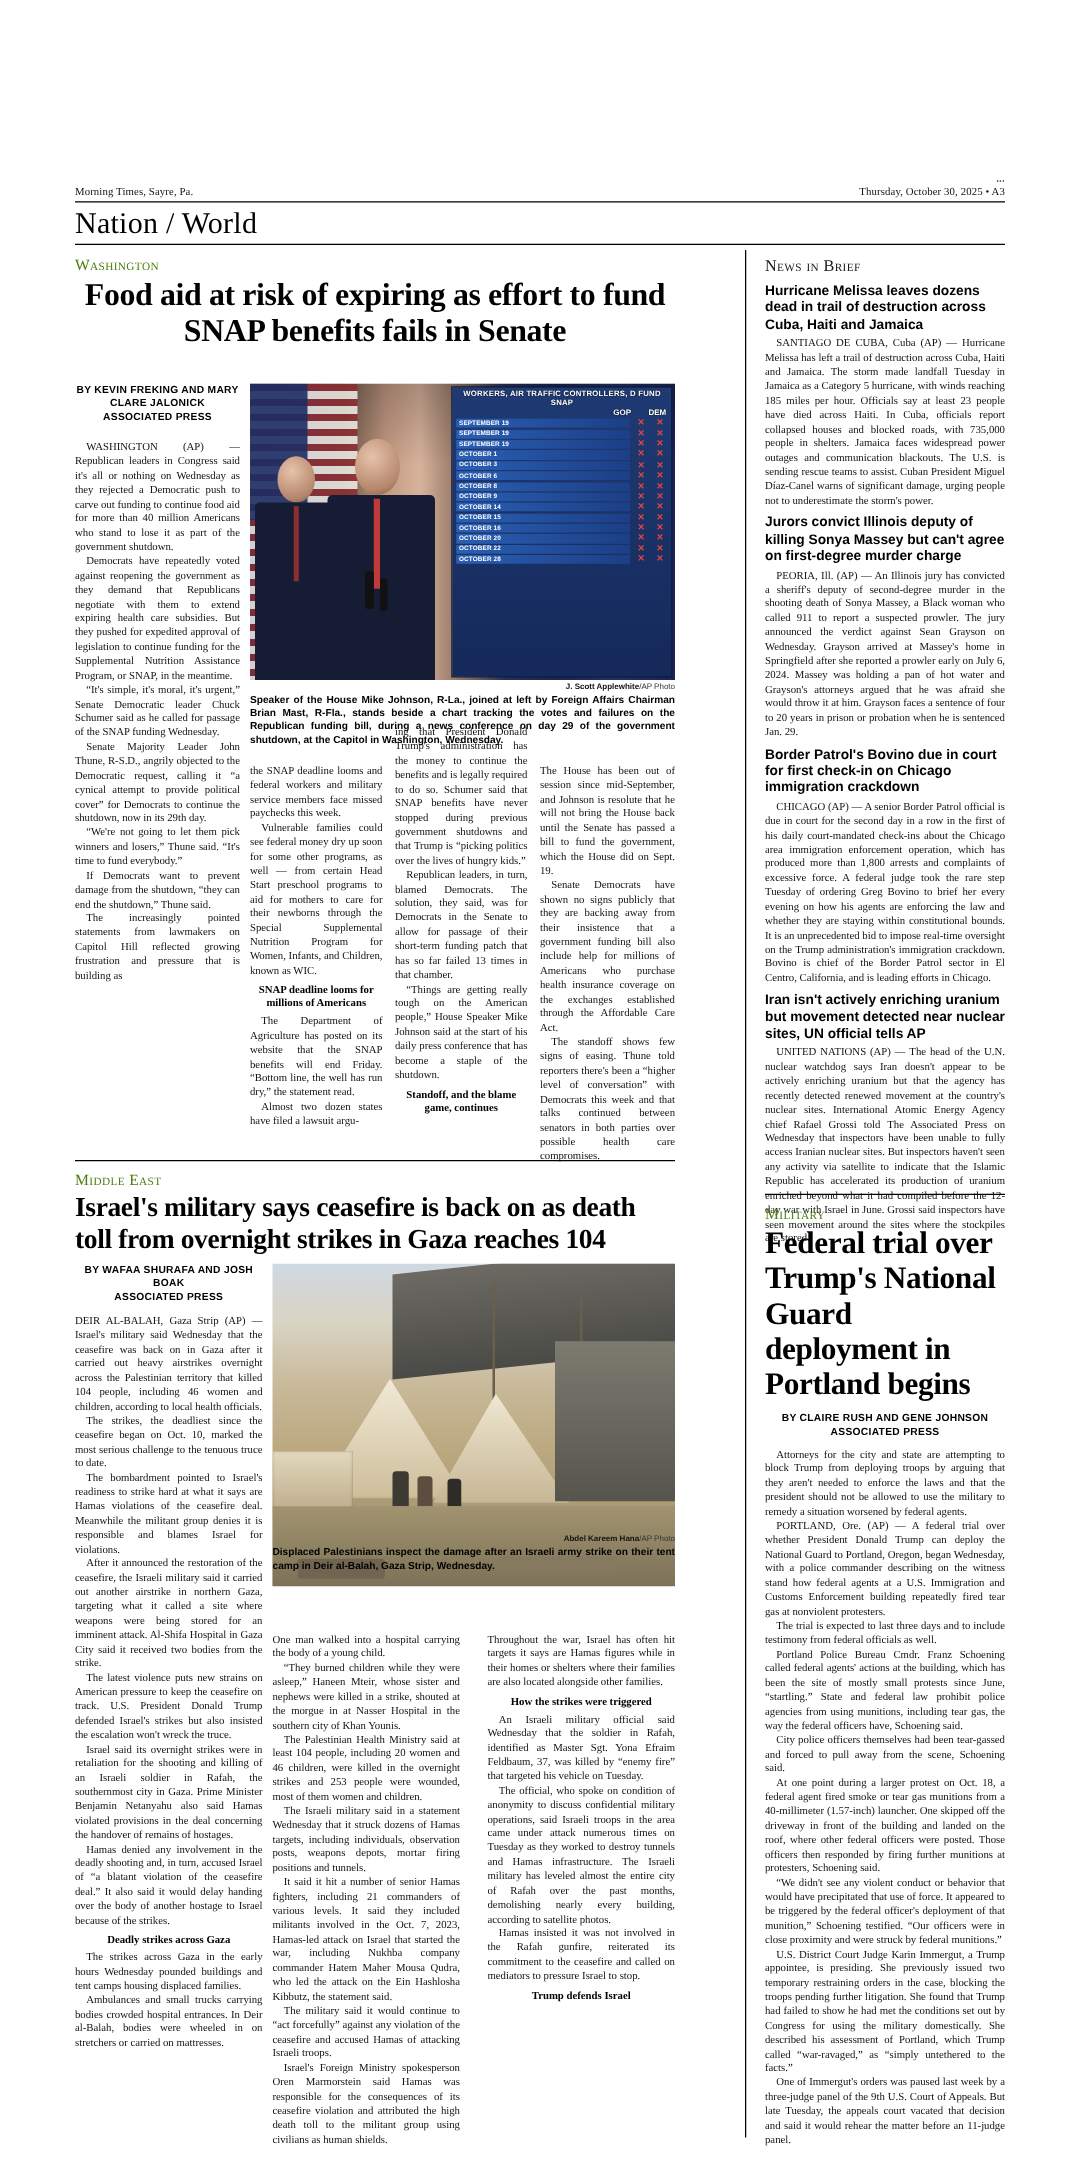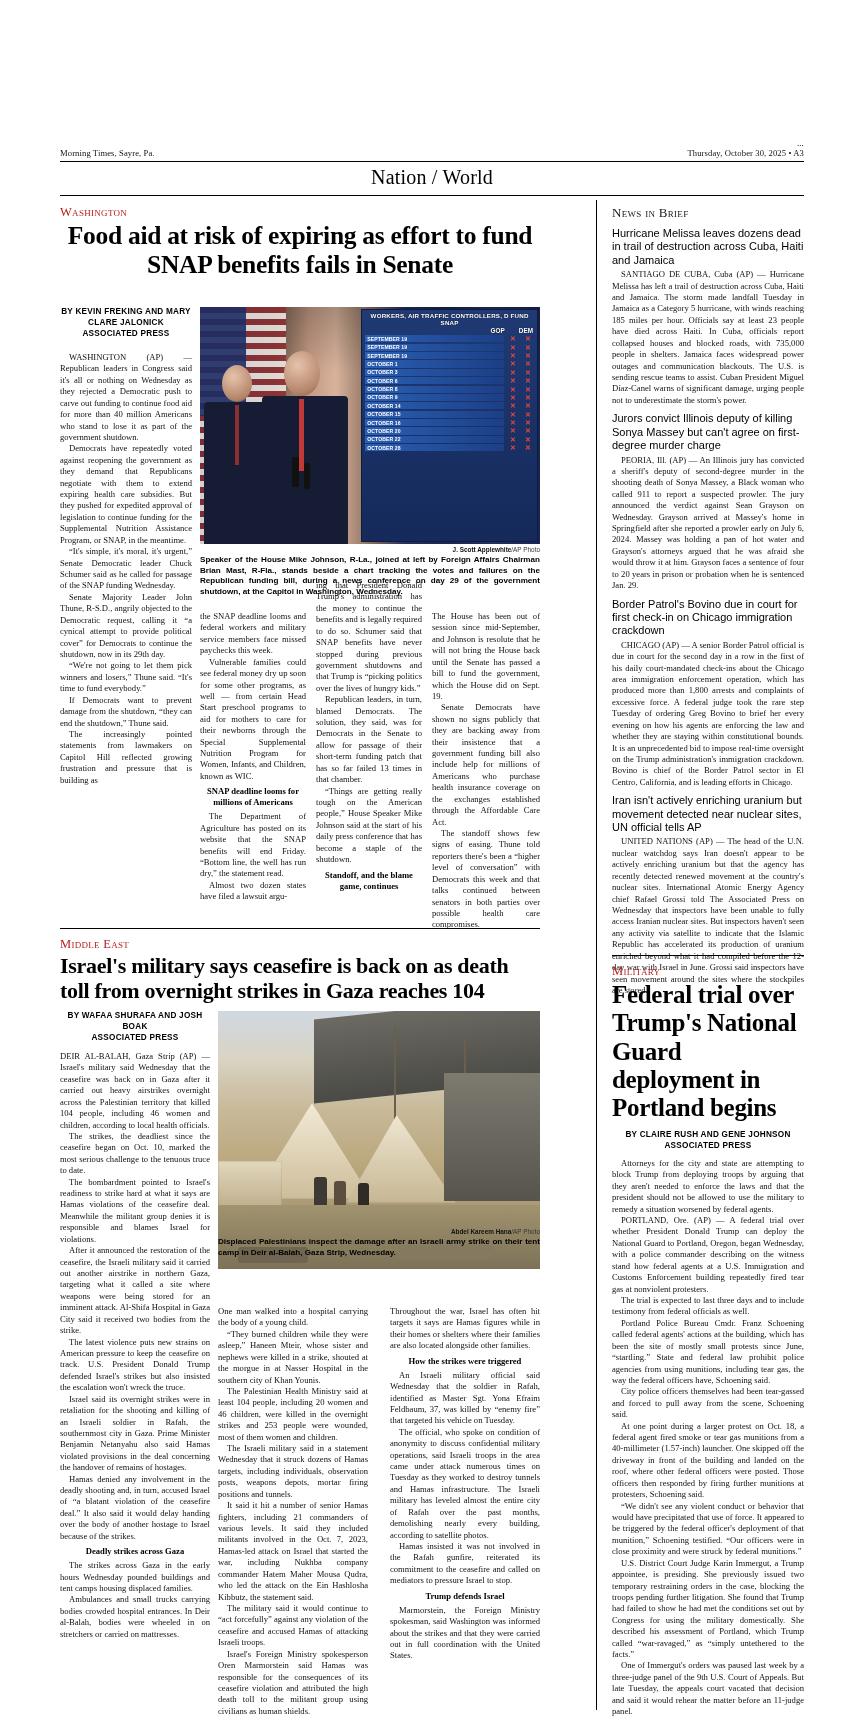--- a/index.html
+++ b/index.html
@@ -56,8 +56,8 @@
   .section-title {
     position: absolute;
     top: 166px; left: 0; width: 744px;
-    text-align: center;
-    font-size: 20px;
+    text-align: left;
+    font-size: 24px;
     letter-spacing: .2px;
     color: #000;
   }

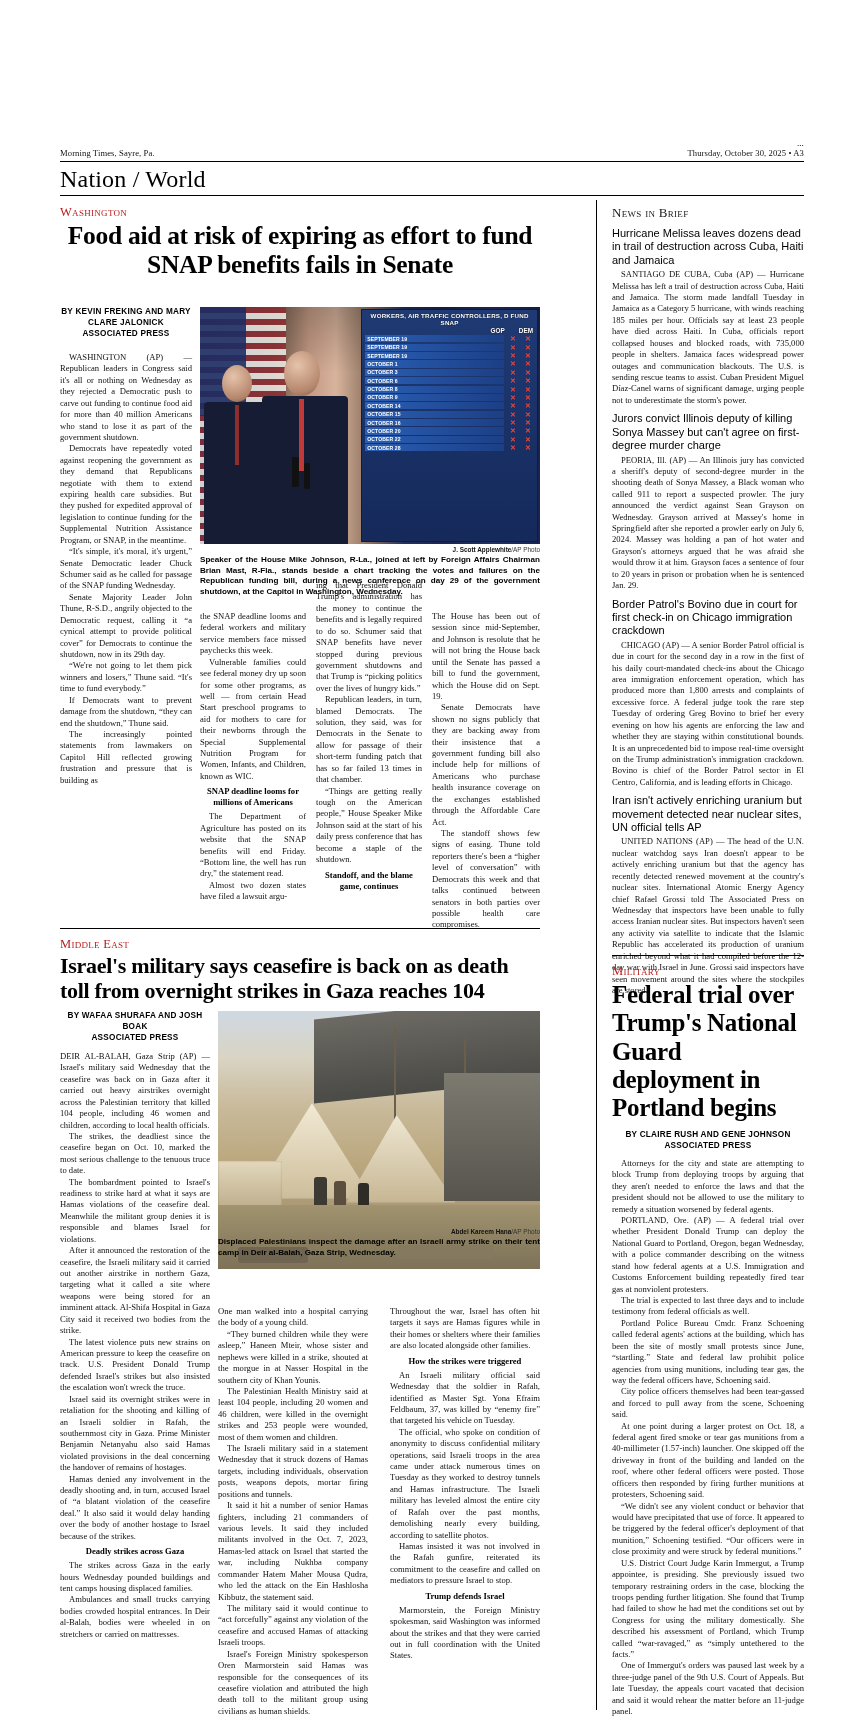--- a/index.html
+++ b/index.html
@@ -71,7 +71,7 @@
     font-size: 12.5px;
     font-variant: small-caps;
     letter-spacing: .3px;
-    color: #b91c1c;
+    color: #4d7c0f;
     margin: 0 0 2px 0;
     font-weight: 400;
   }

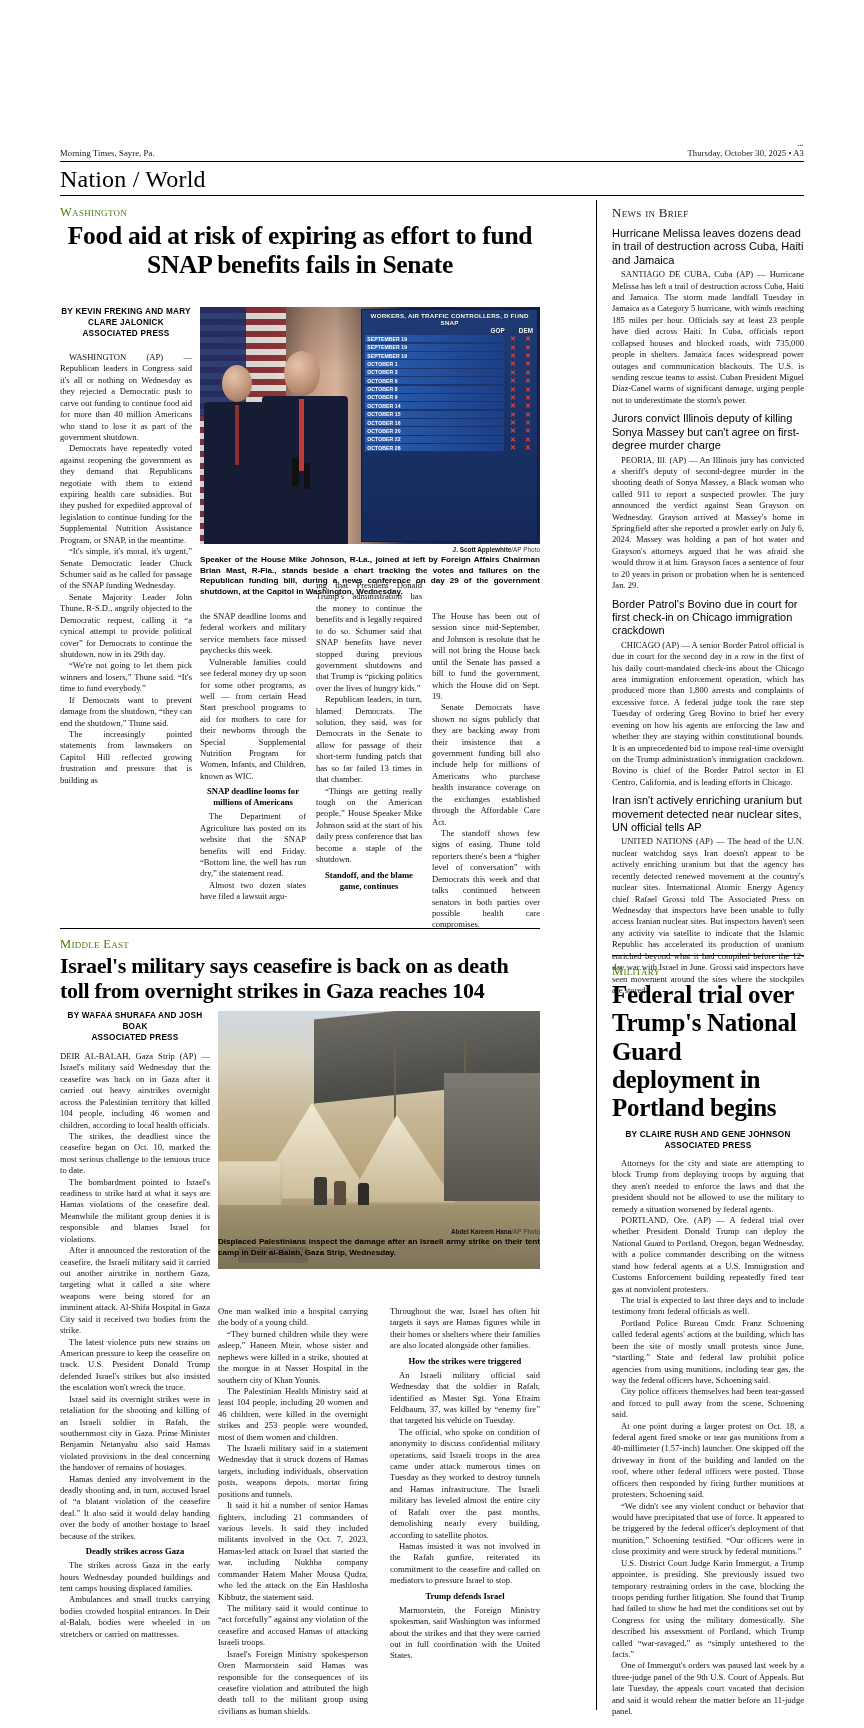--- a/index.html
+++ b/index.html
@@ -144,7 +144,7 @@
   }
   .brief-head {
     font-family: "Liberation Sans", sans-serif;
-    font-weight: normal;
+    font-weight: bold;
     font-size: 11px;
     line-height: 1.22;
     color: #000;

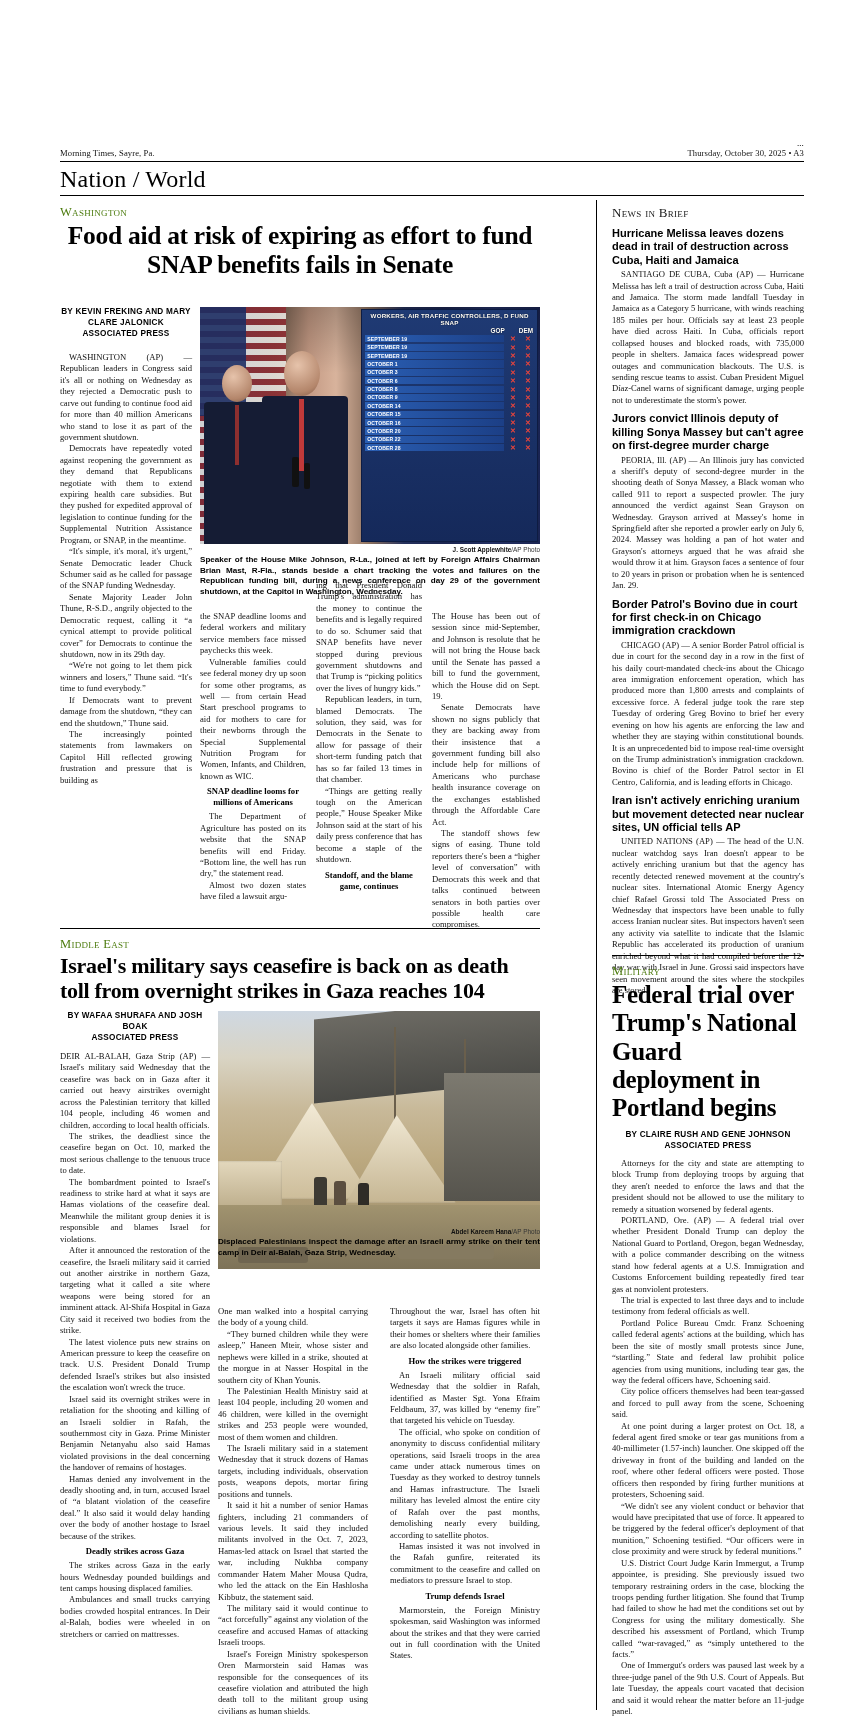--- a/index.html
+++ b/index.html
@@ -486,7 +486,6 @@
     <p>The official, who spoke on condition of anonymity to discuss confidential military operations, said Israeli troops in the area came under attack numerous times on Tuesday as they worked to destroy tunnels and Hamas infrastructure. The Israeli military has leveled almost the entire city of Rafah over the past months, demolishing nearly every building, according to satellite photos.</p>
     <p>Hamas insisted it was not involved in the Rafah gunfire, reiterated its commitment to the ceasefire and called on mediators to pressure Israel to stop.</p>
     <div class="subhead">Trump defends Israel</div>
-    <p>Marmorstein, the Foreign Ministry spokesman, said Washington was informed about the strikes and that they were carried out in full coordination with the United States.</p>
   </div>
 
   <div class="col" style="left:552px; top:205px; width:192px;">

